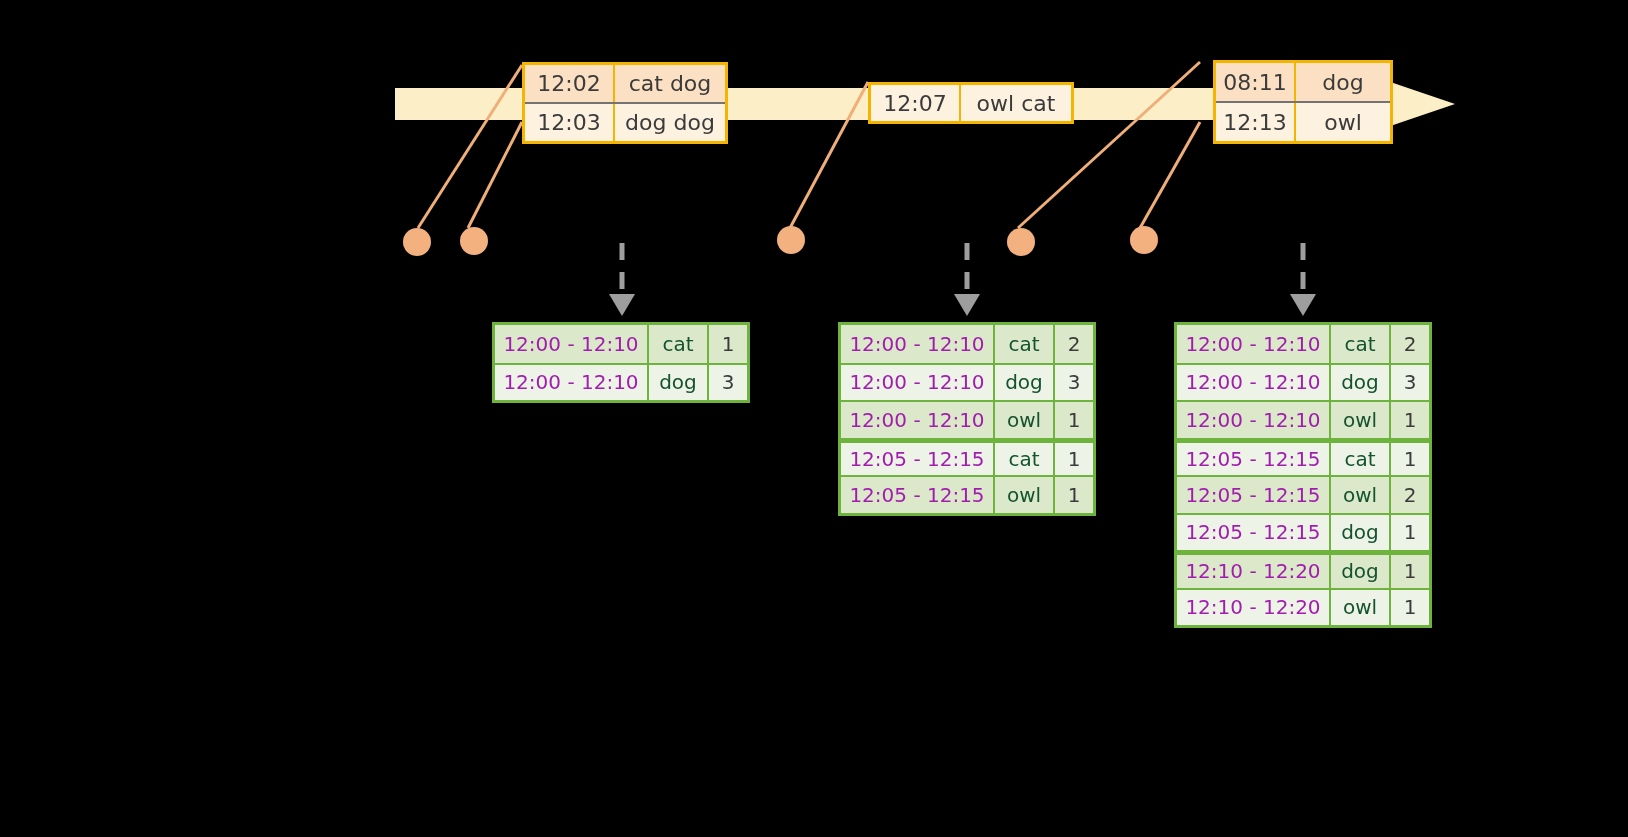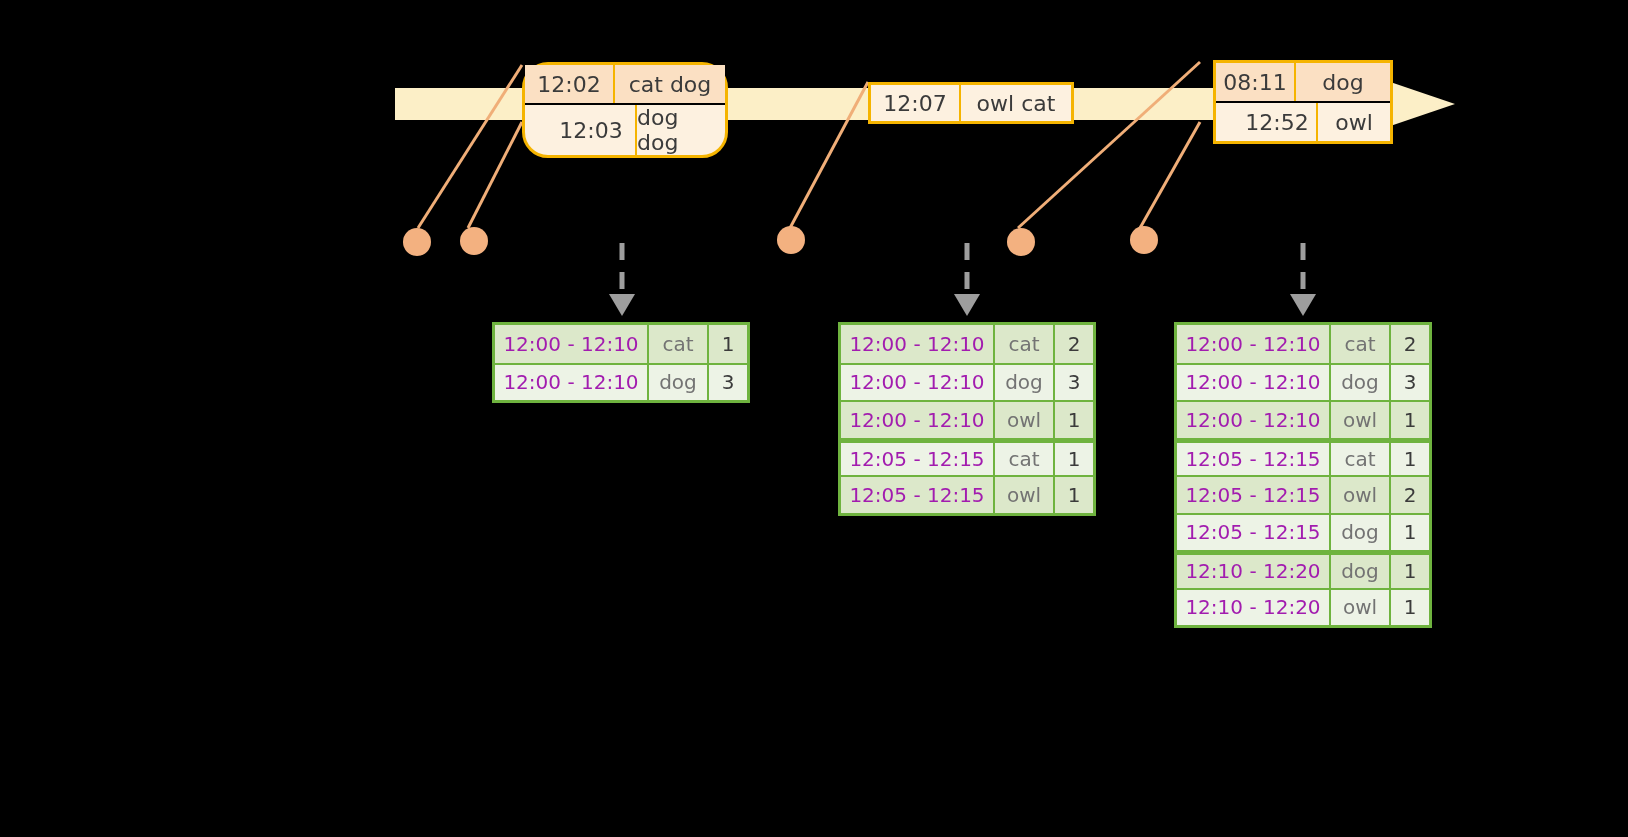--- a/index.html
+++ b/index.html
@@ -101,7 +101,7 @@
     </g>
   </svg>
 
-  <div class="evt" style="left:522px;top:62px;width:206px;height:96px;border-radius:26px;">
+  <div class="evt" style="left:522px;top:62px;width:206px;height:82px;">
     <div class="evt-row shade">
       <div class="evt-time" style="width:88px;">12:02</div>
       <div class="evt-val">cat dog</div>

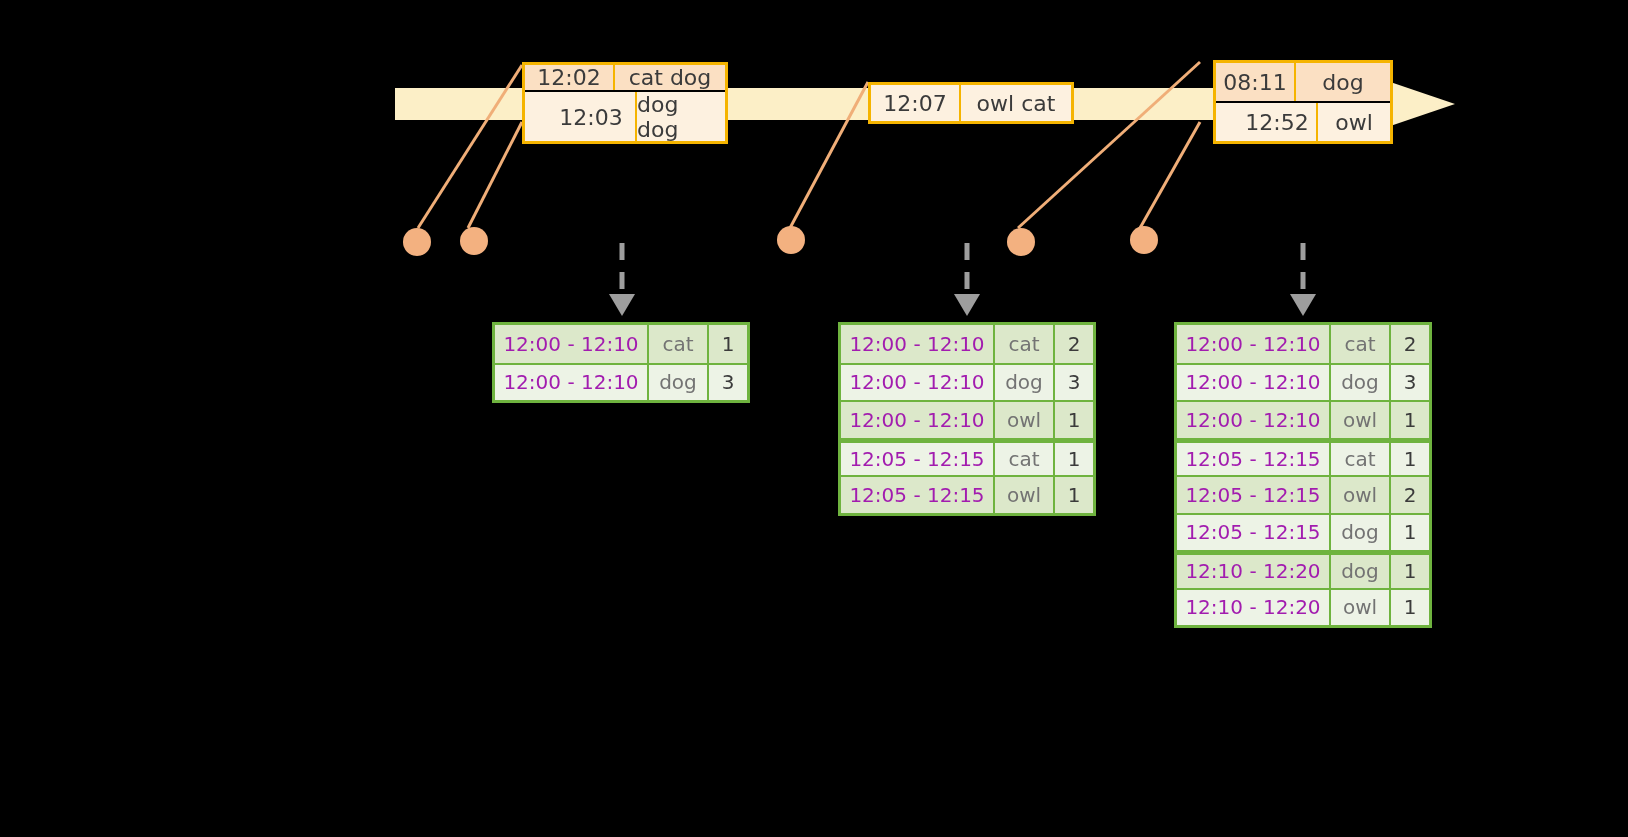--- a/index.html
+++ b/index.html
@@ -22,7 +22,7 @@
     background:#FDF1E0;
   }
   .evt-row{display:flex;flex:1;}
-  .evt-row + .evt-row{border-top:2px solid #000000;padding-left:22px;}
+  .evt-row + .evt-row{border-top:2px solid #737373;}
   .evt-row.shade{background:#FBE0C3;}
   .evt-time{
     display:flex;align-items:center;justify-content:center;

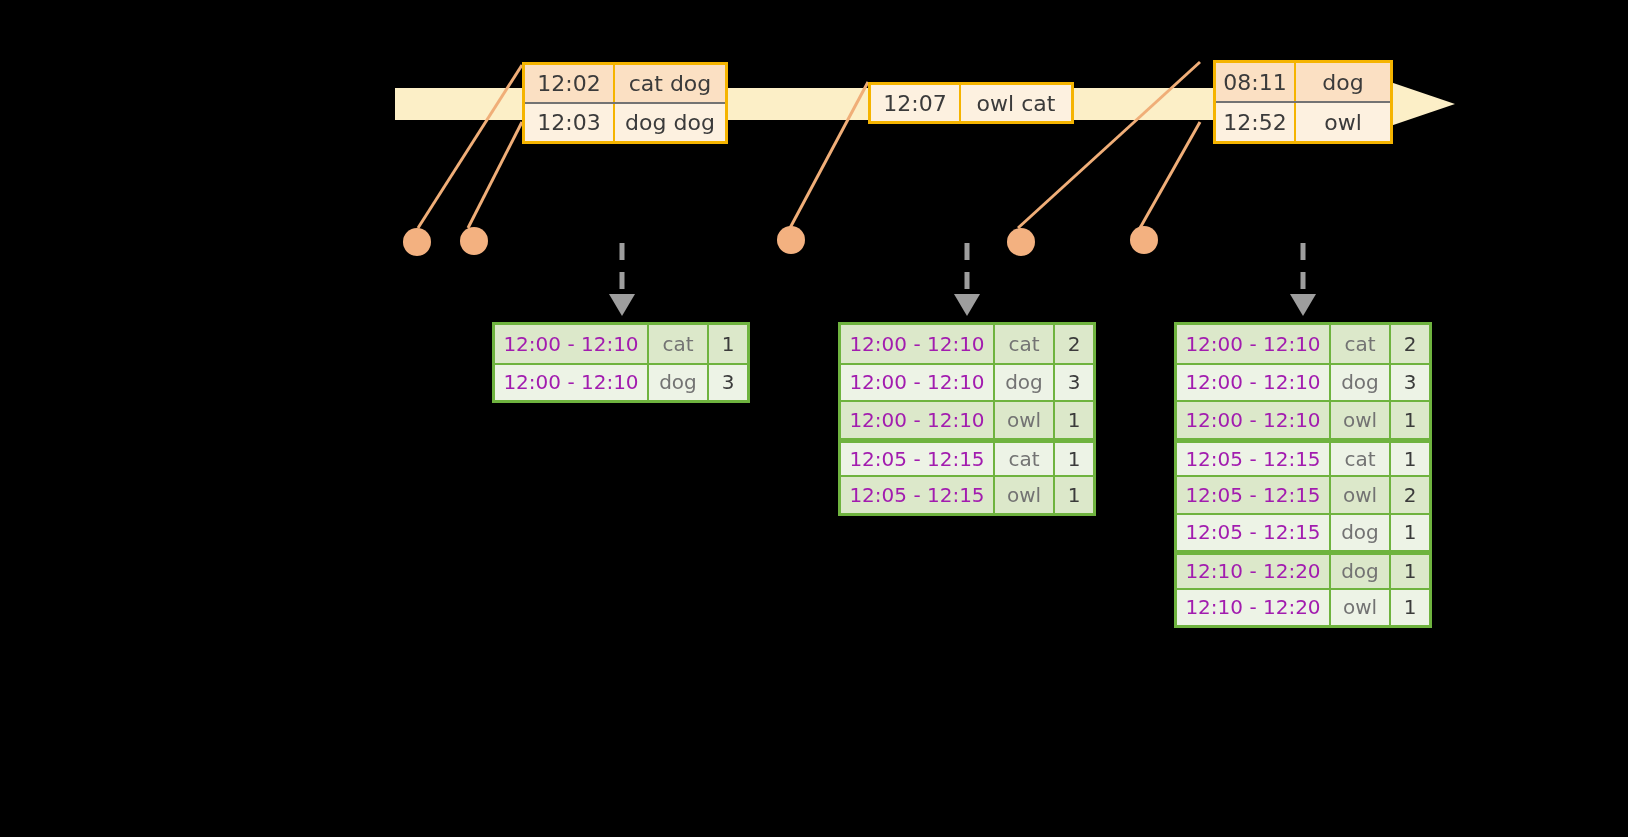--- a/index.html
+++ b/index.html
@@ -125,7 +125,7 @@
       <div class="evt-val">dog</div>
     </div>
     <div class="evt-row">
-      <div class="evt-time" style="width:78px;">12:52</div>
+      <div class="evt-time" style="width:78px;">12:13</div>
       <div class="evt-val">owl</div>
     </div>
   </div>

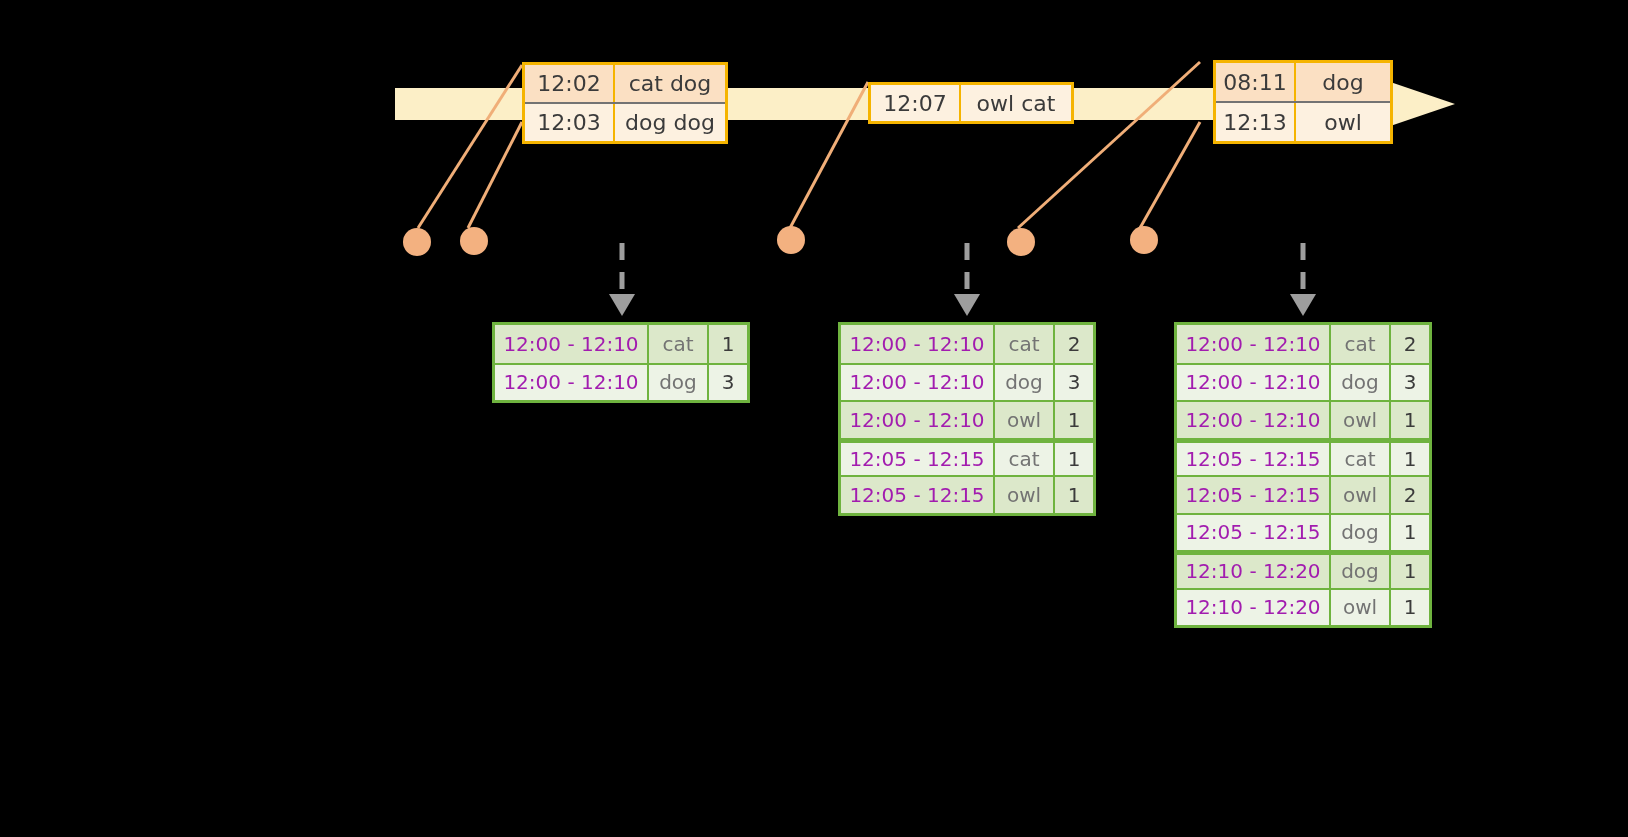--- a/index.html
+++ b/index.html
@@ -53,7 +53,7 @@
   }
   .rc-key{
     display:flex;align-items:center;justify-content:center;
-    font-size:20px;color:#737373;
+    font-size:20px;color:#14532d;
     border-right:2px solid #6FB33F;
   }
   .rc-cnt{

